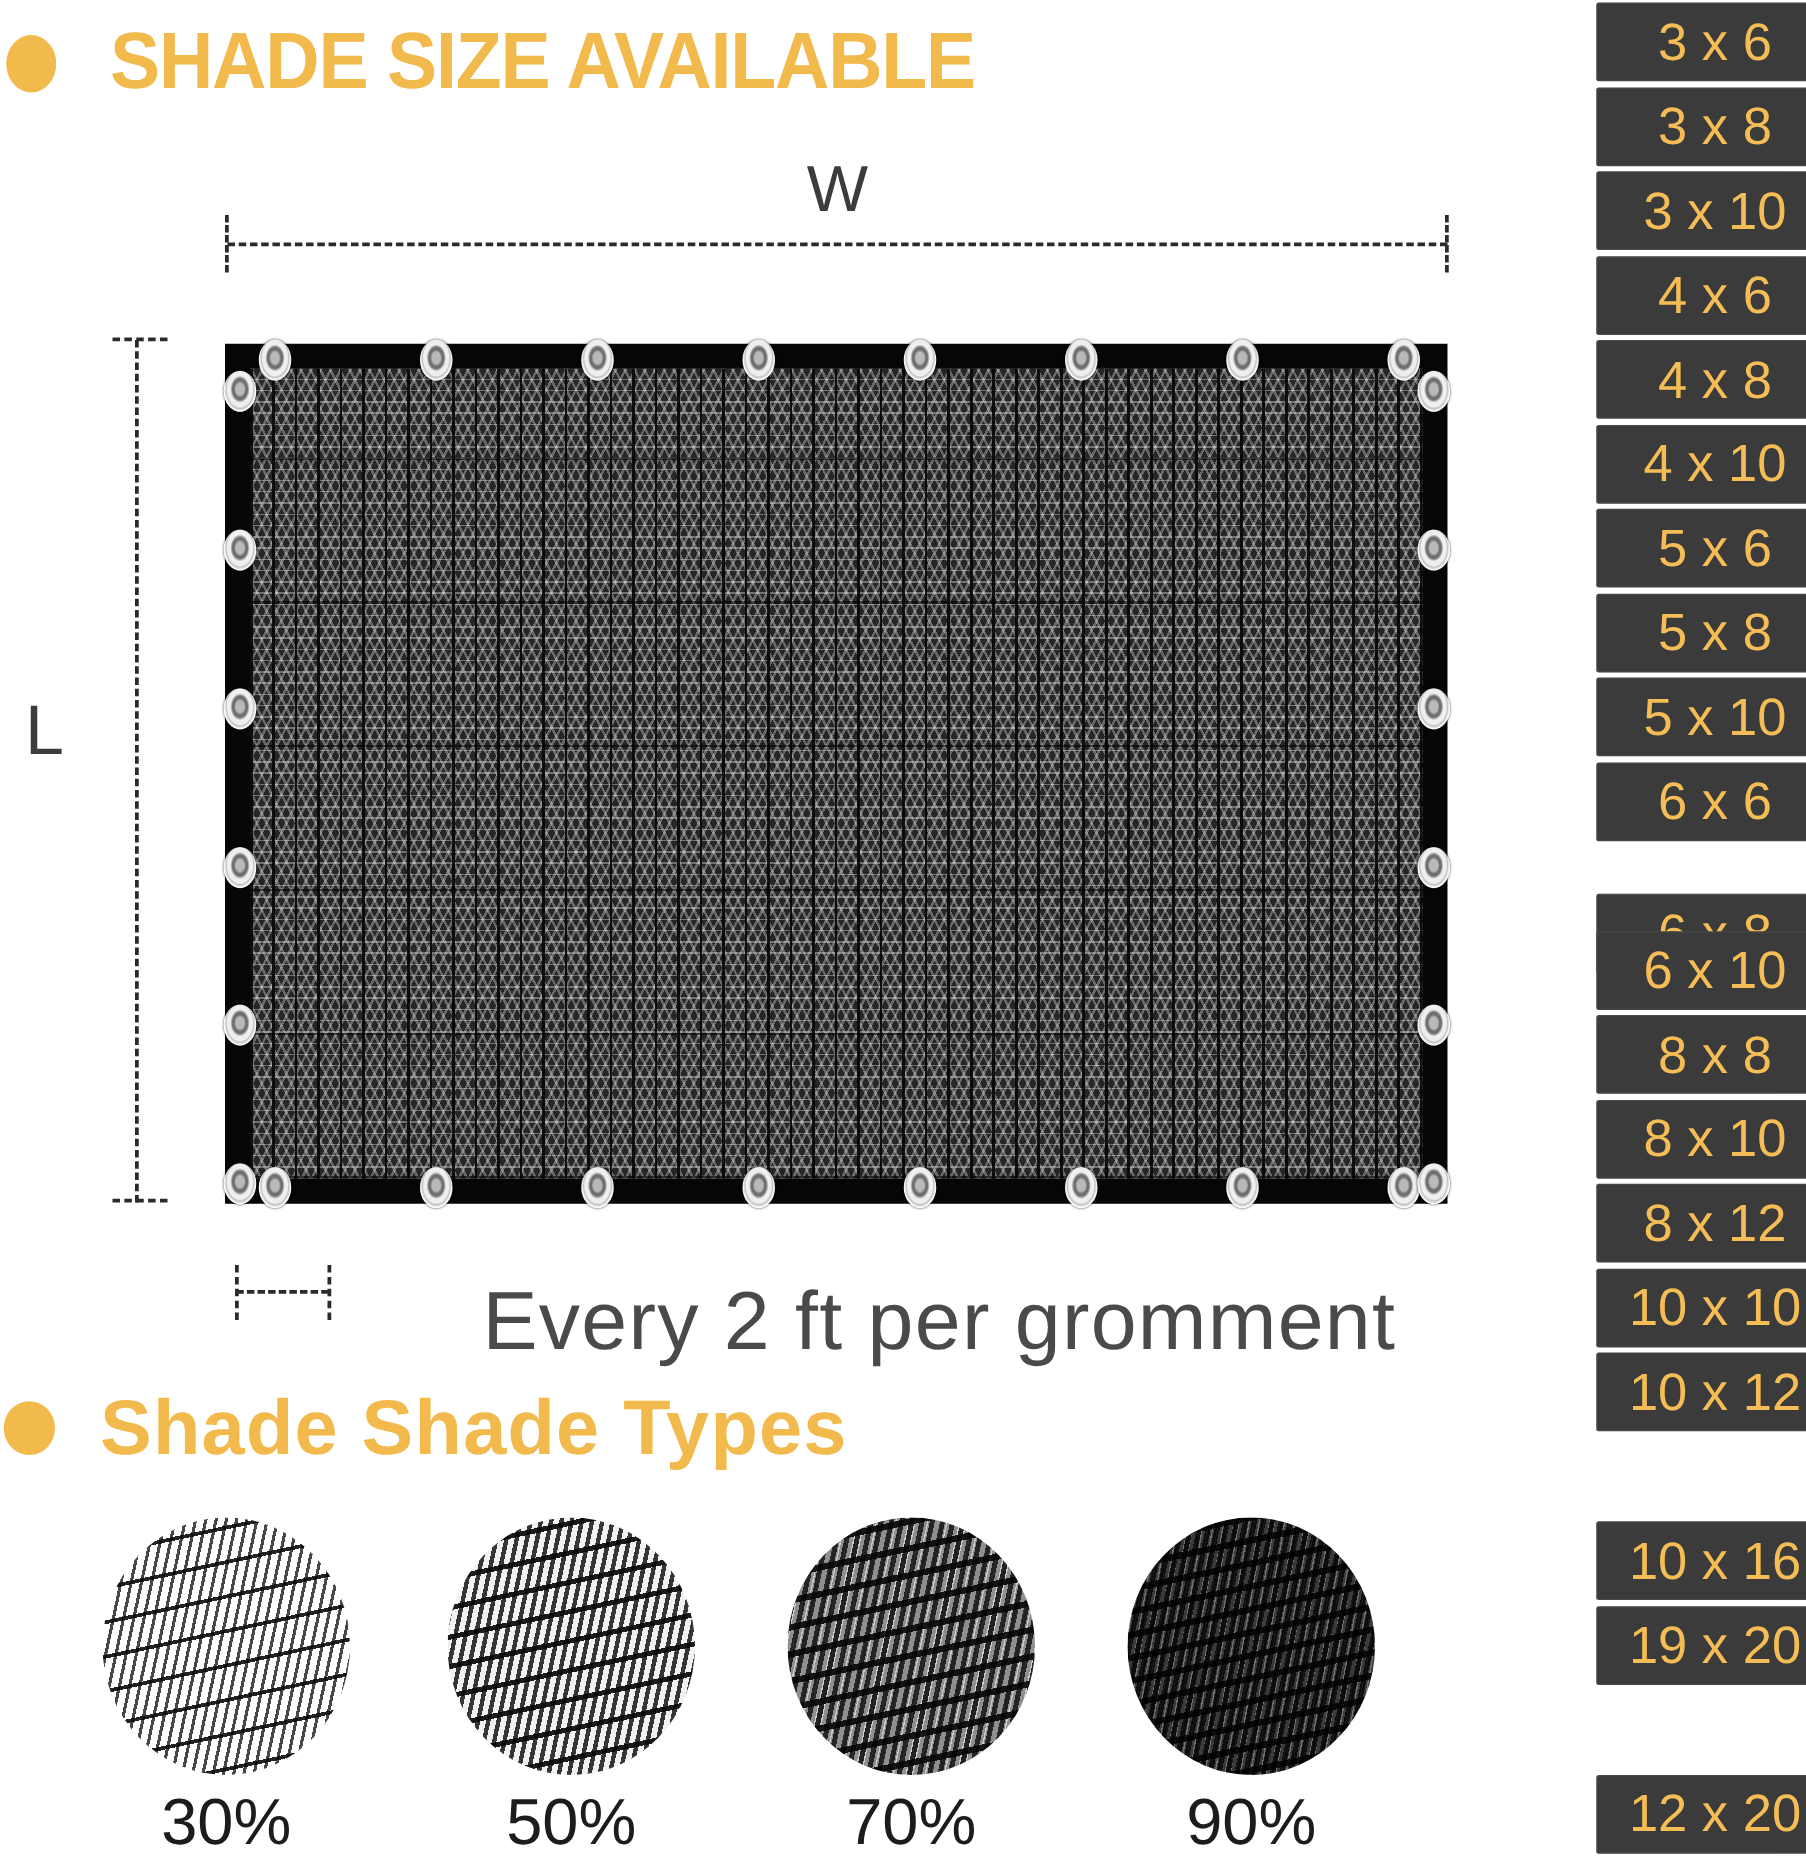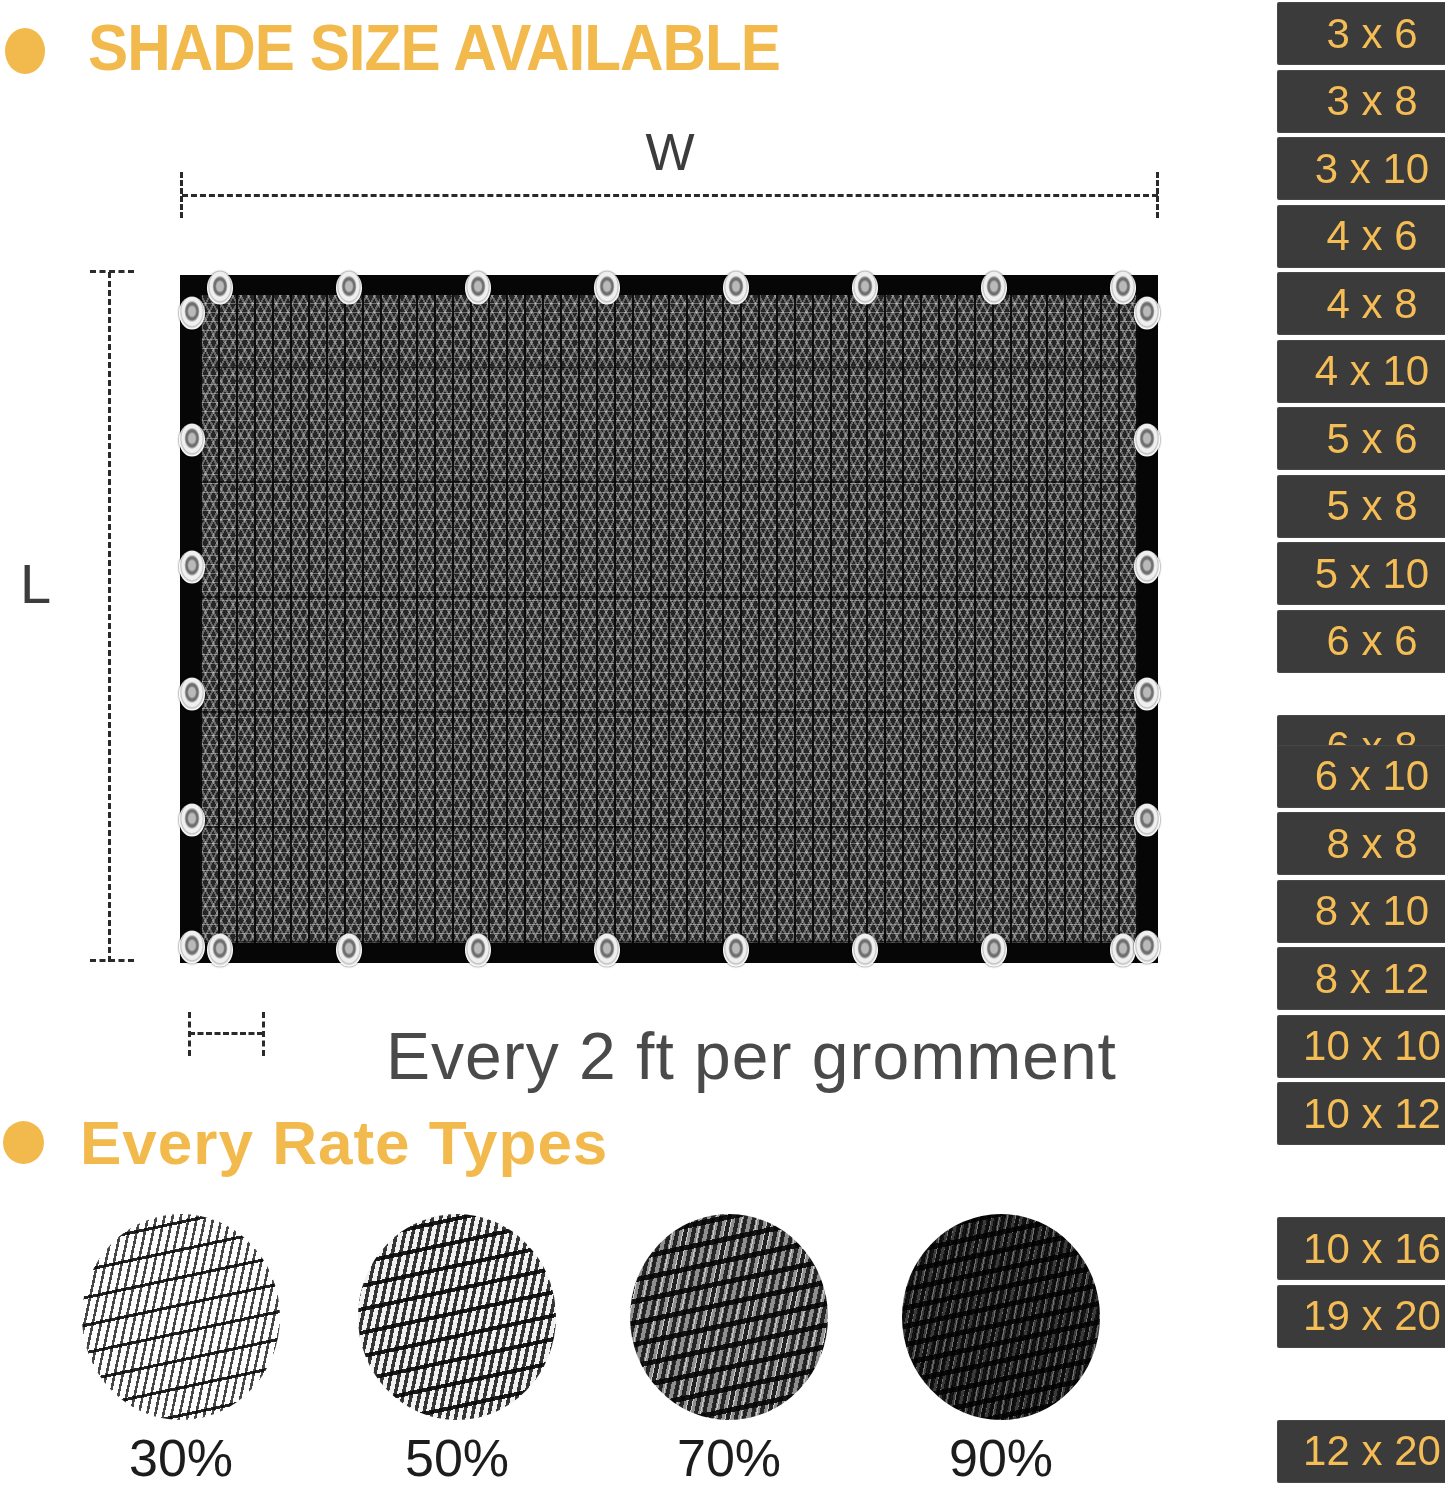--- a/index.html
+++ b/index.html
@@ -136,7 +136,7 @@
   <div id="g-note">Every 2 ft per gromment</div>
 
   <div class="bullet" id="dot2"></div>
-  <h2 class="title" id="h2">Every Rate Types</h2>
+  <h2 class="title" id="h2">Shade Shade Types</h2>
 
   <div id="rates">
       <div class="shade-circle rate-30" style="left: 181px; top: 1317px;"></div>

